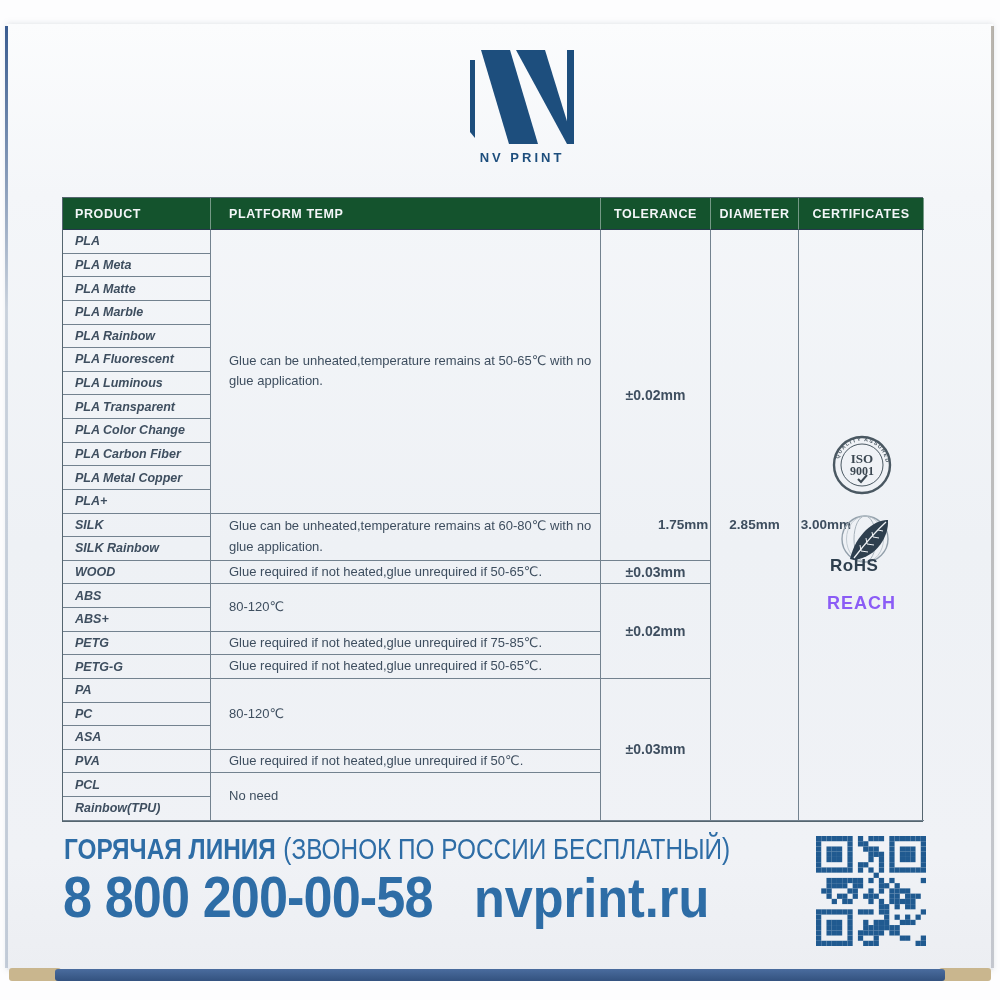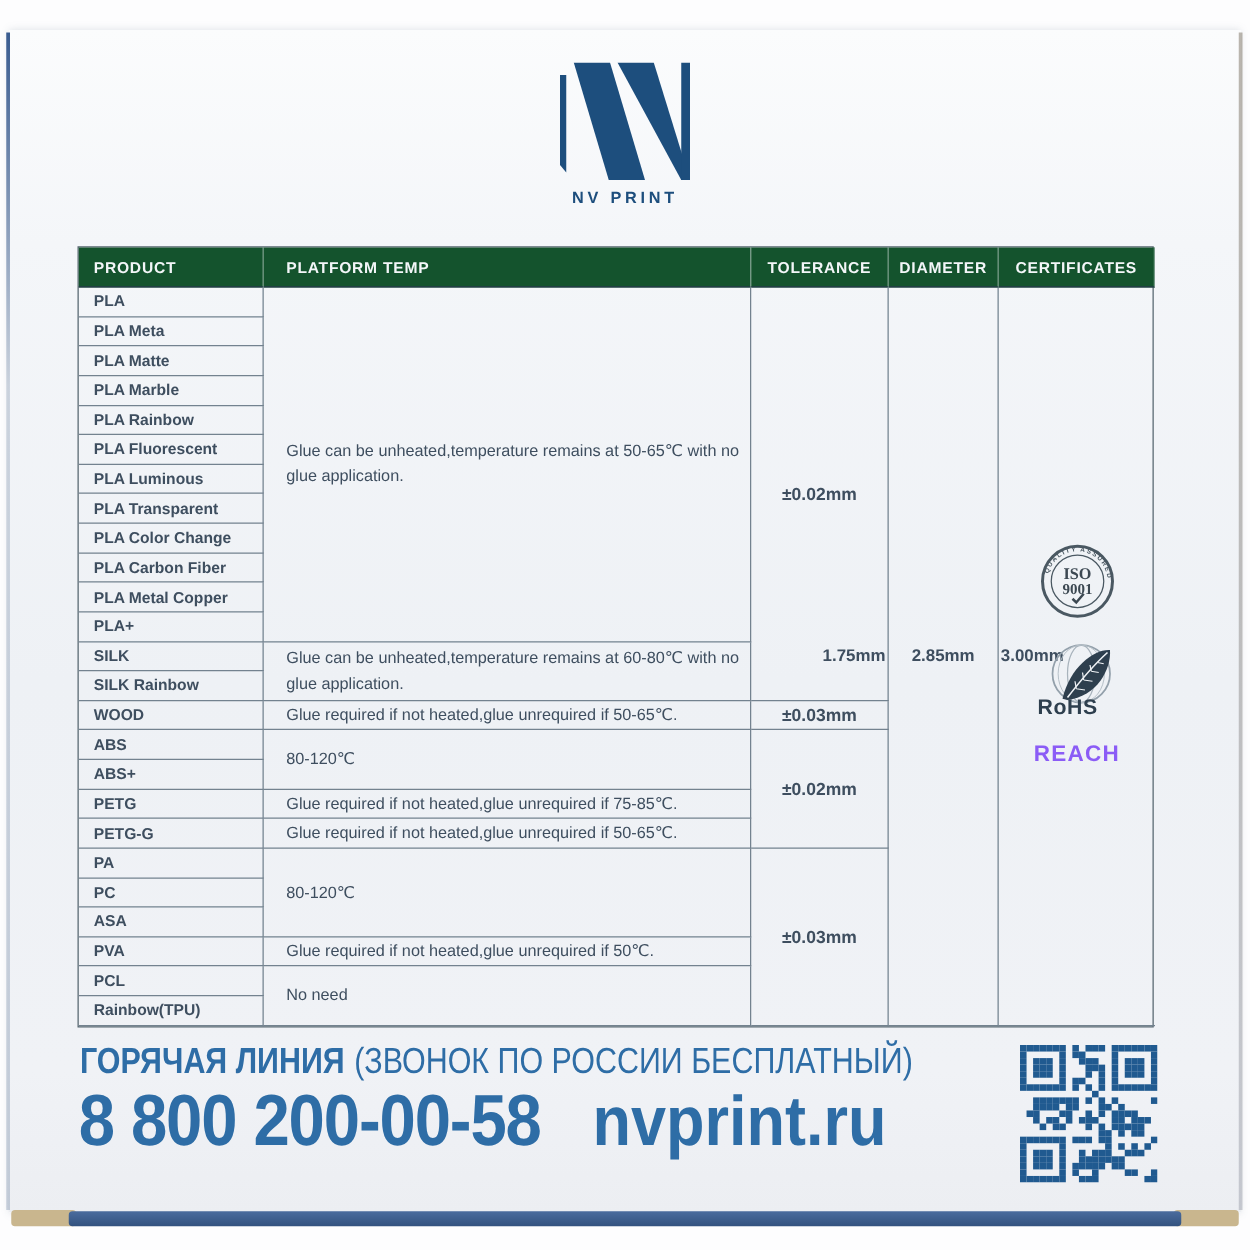--- a/index.html
+++ b/index.html
@@ -17,7 +17,7 @@
   .corner-tan{position:absolute;top:968px;height:13px;width:52px;background:#c9b68e;border-radius:3px;}
   .corner-tan.l{left:9px;} .corner-tan.r{left:939px;}
   
-  .logo{position:absolute;left:438px;top:50px;width:124px;text-align:center;}
+  .logo{position:absolute;left:460px;top:50px;width:124px;text-align:center;}
   .logo svg{display:block;margin:0 auto;}
   .logo-name{margin-top:6px;font-size:13px;font-weight:700;letter-spacing:3px;color:#1d4e7d;}
   

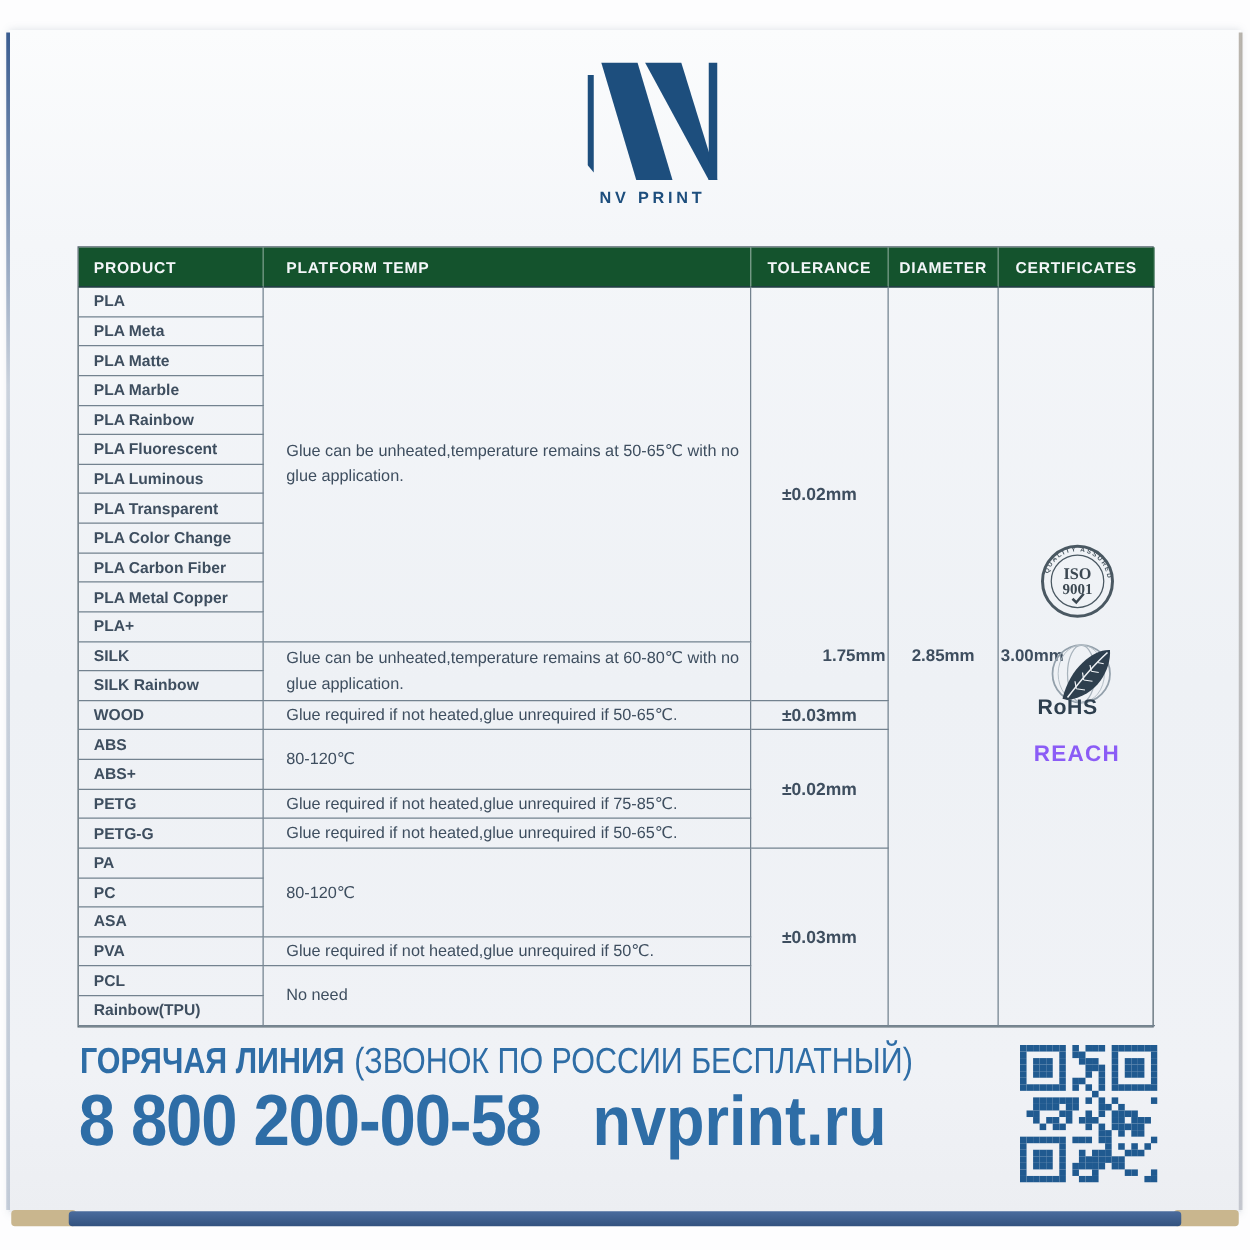--- a/index.html
+++ b/index.html
@@ -35,7 +35,7 @@
     border-bottom:1px solid #25394b !important;}
   .h0{padding-left:12px;} .h1{padding-left:18px;}
   .h2,.h3,.h4{justify-content:center;padding-left:0;}
-  .pcell{padding-left:12px;font-size:12.5px;font-weight:700;}
+  .pcell{padding-left:12px;font-size:12.5px;font-weight:700;font-style:italic;}
   .tcell{padding-left:18px;font-size:13px;font-weight:400;line-height:1.55;}
   .ocell{justify-content:center;font-size:14px;font-weight:700;}
   .cell-diameter{grid-column:4;grid-row:2 / span 25;flex-direction:row;justify-content:center;

